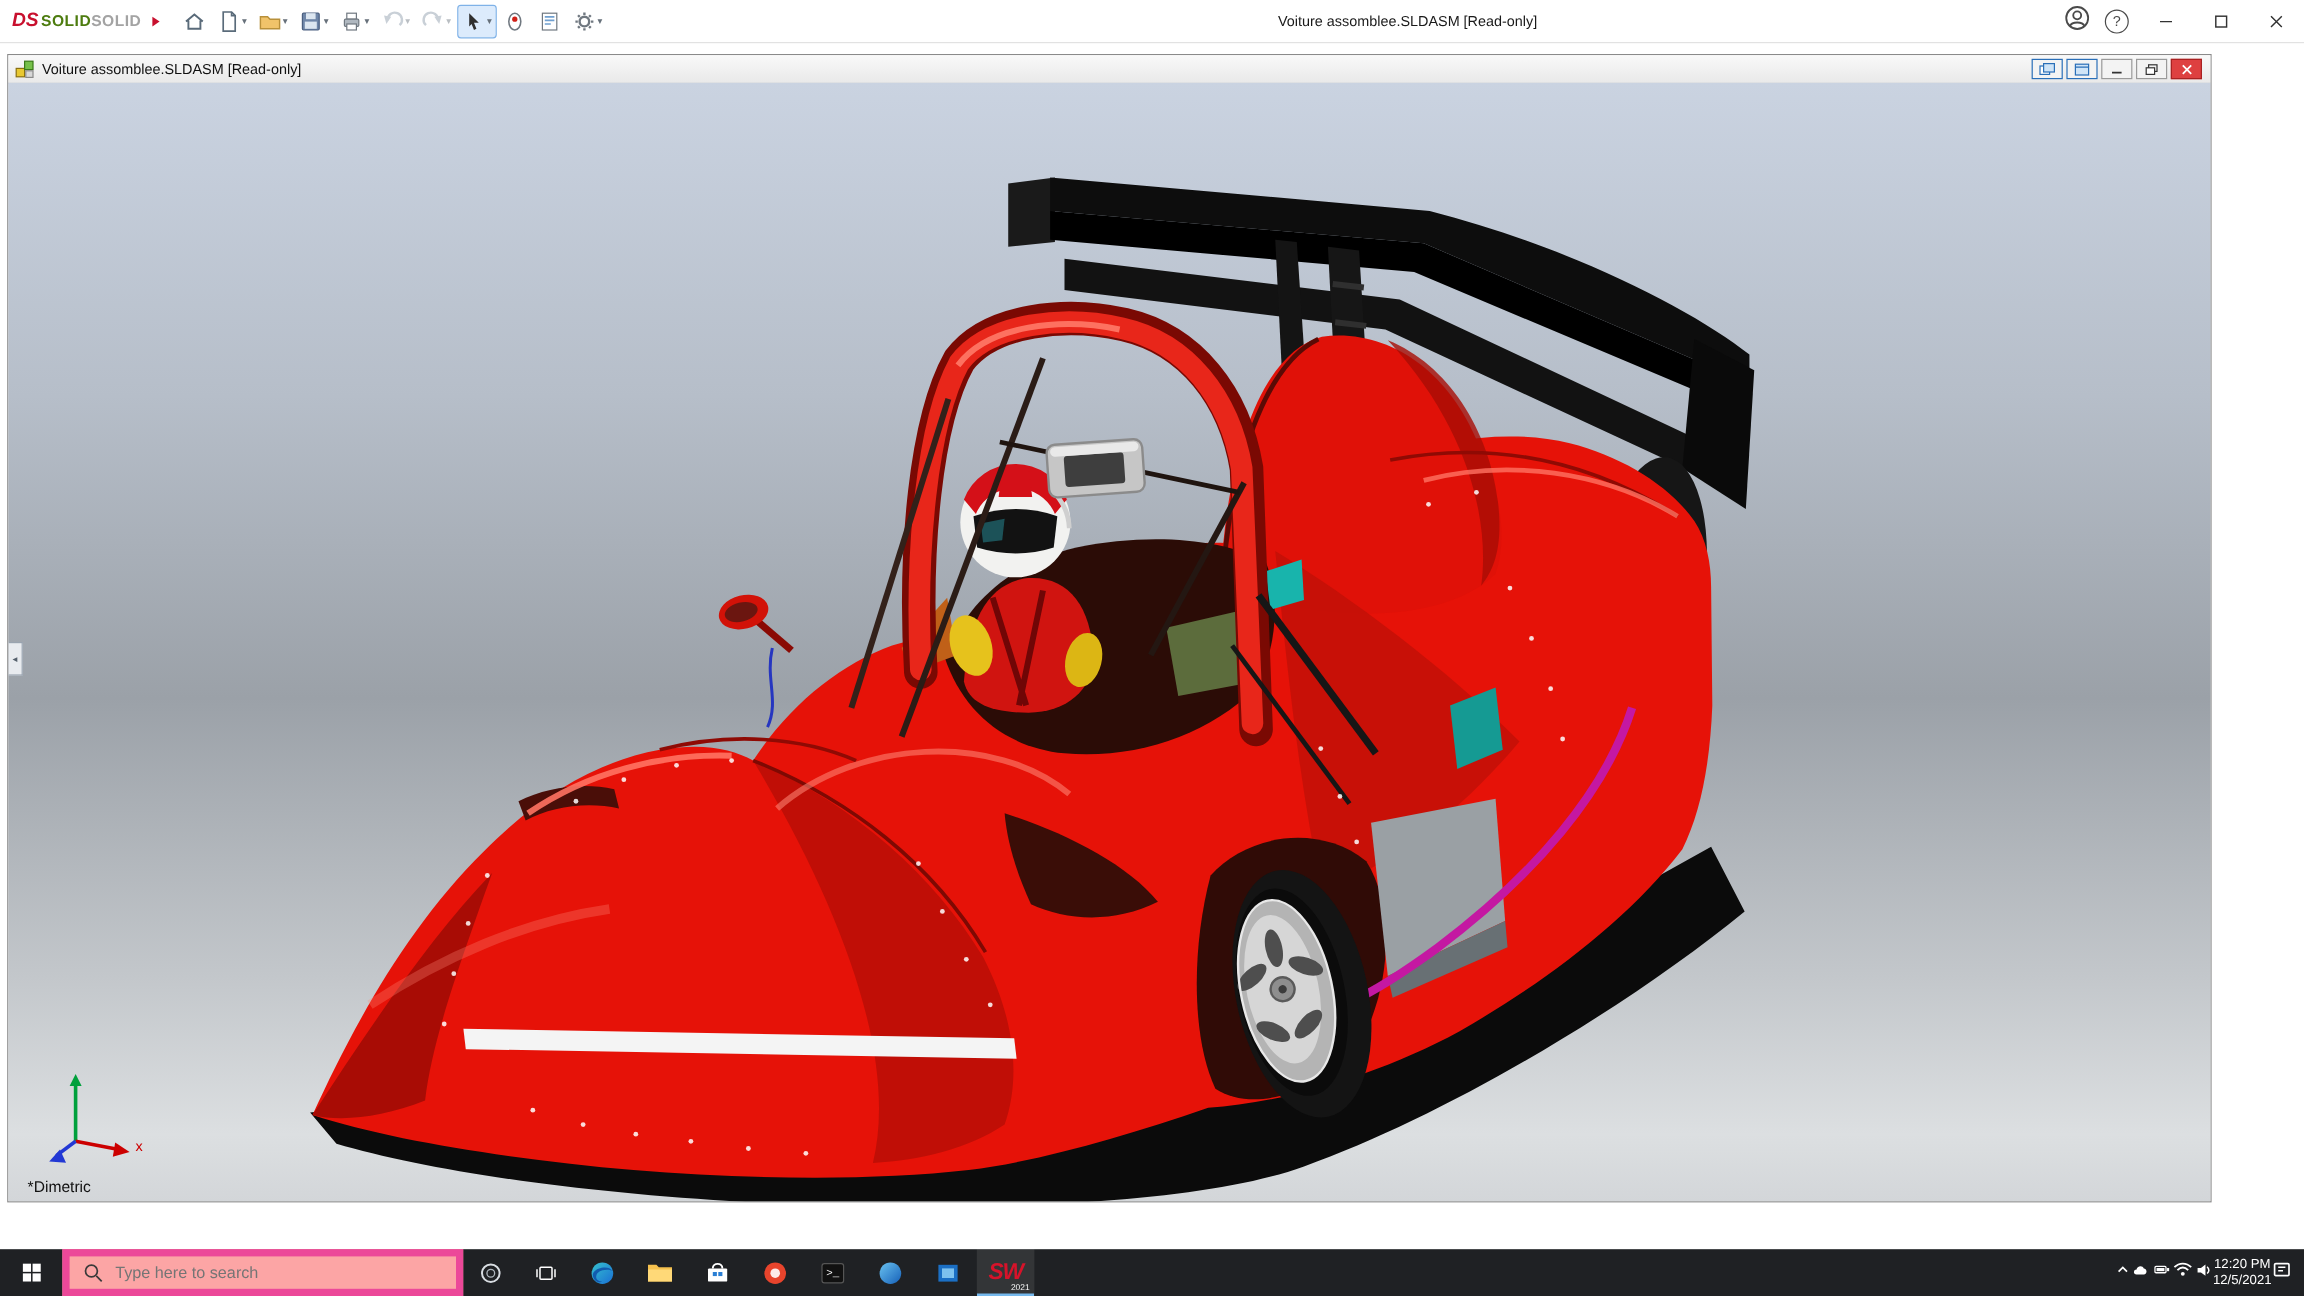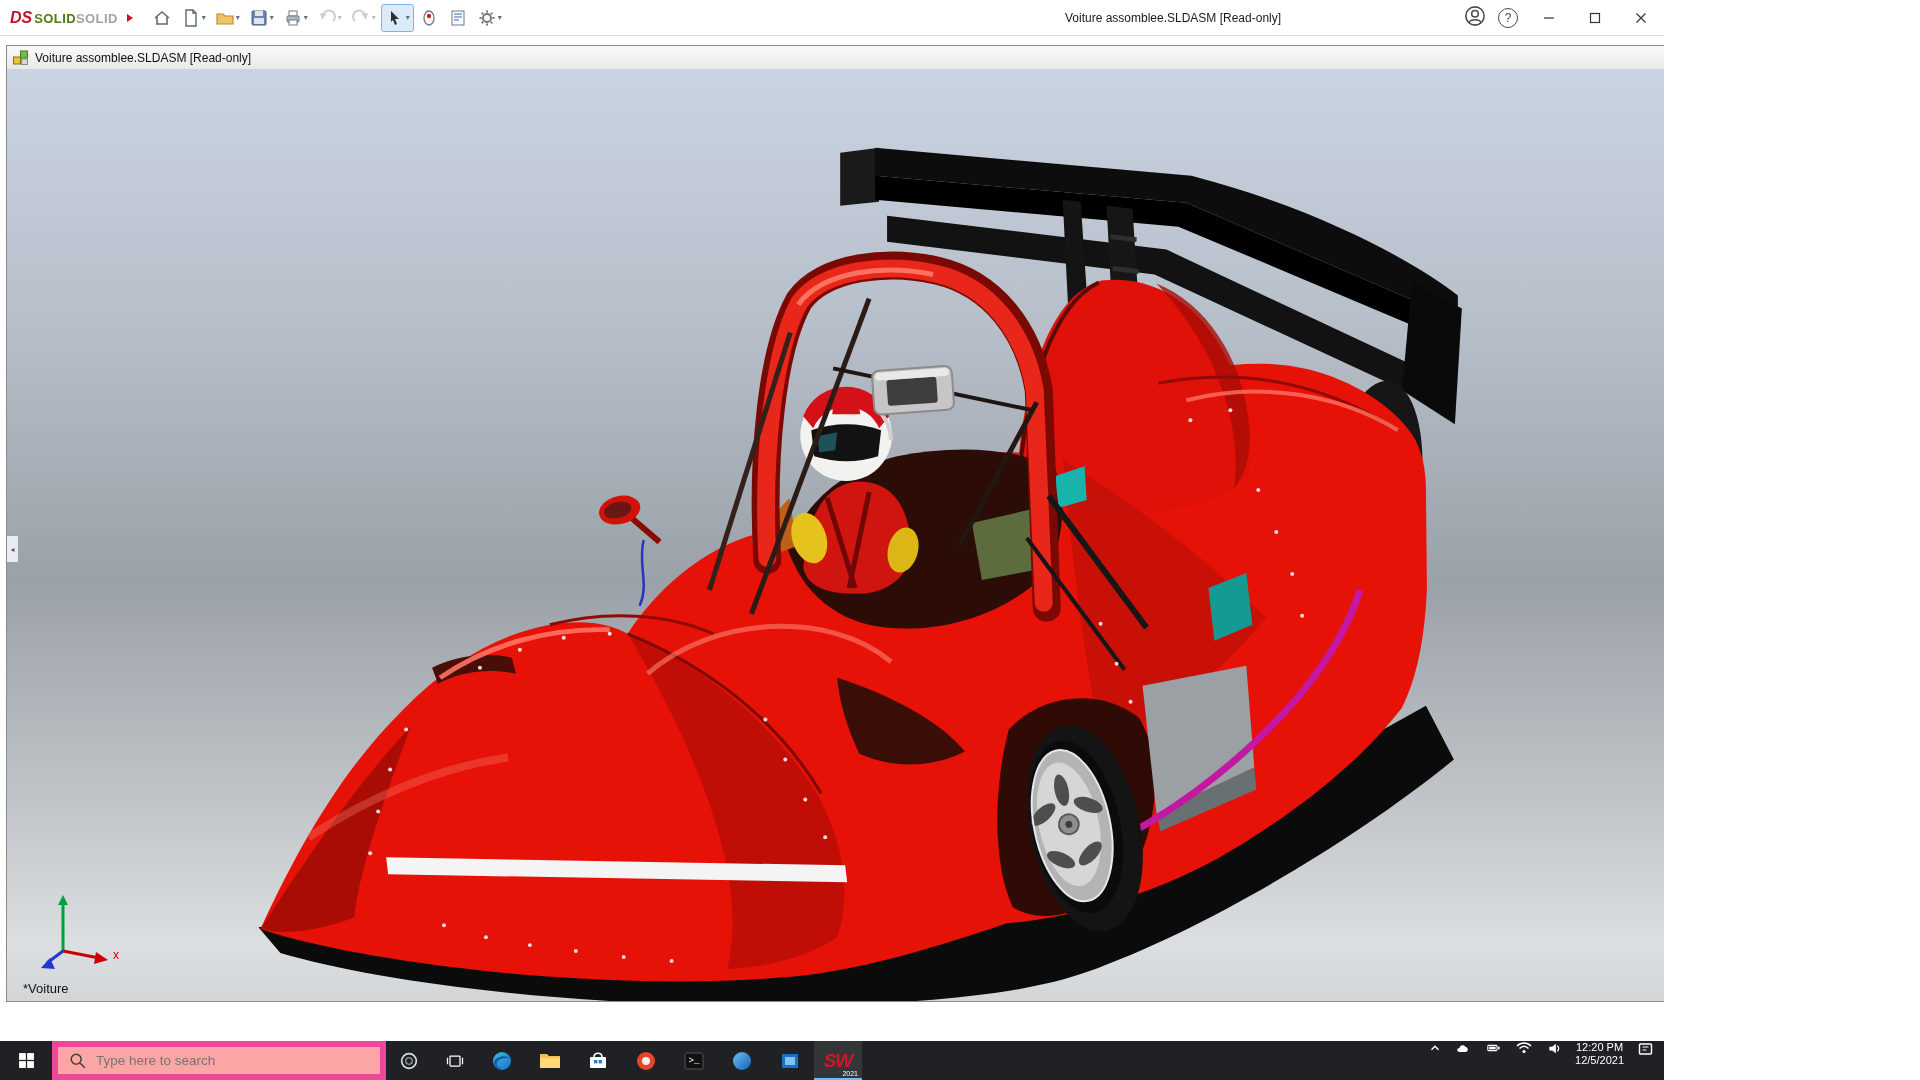--- a/index.html
+++ b/index.html
@@ -3,7 +3,7 @@
 <meta charset="utf-8">
 <style>
   html,body{margin:0;padding:0}
-  .screen{position:relative;width:1664px;height:1080px;background:#fff;overflow:hidden;
+  .screen{position:relative;width:1920px;height:1080px;background:#fff;overflow:hidden;
     font-family:"Liberation Sans","DejaVu Sans",sans-serif;cursor:default;-webkit-user-select:none;user-select:none}
 
   

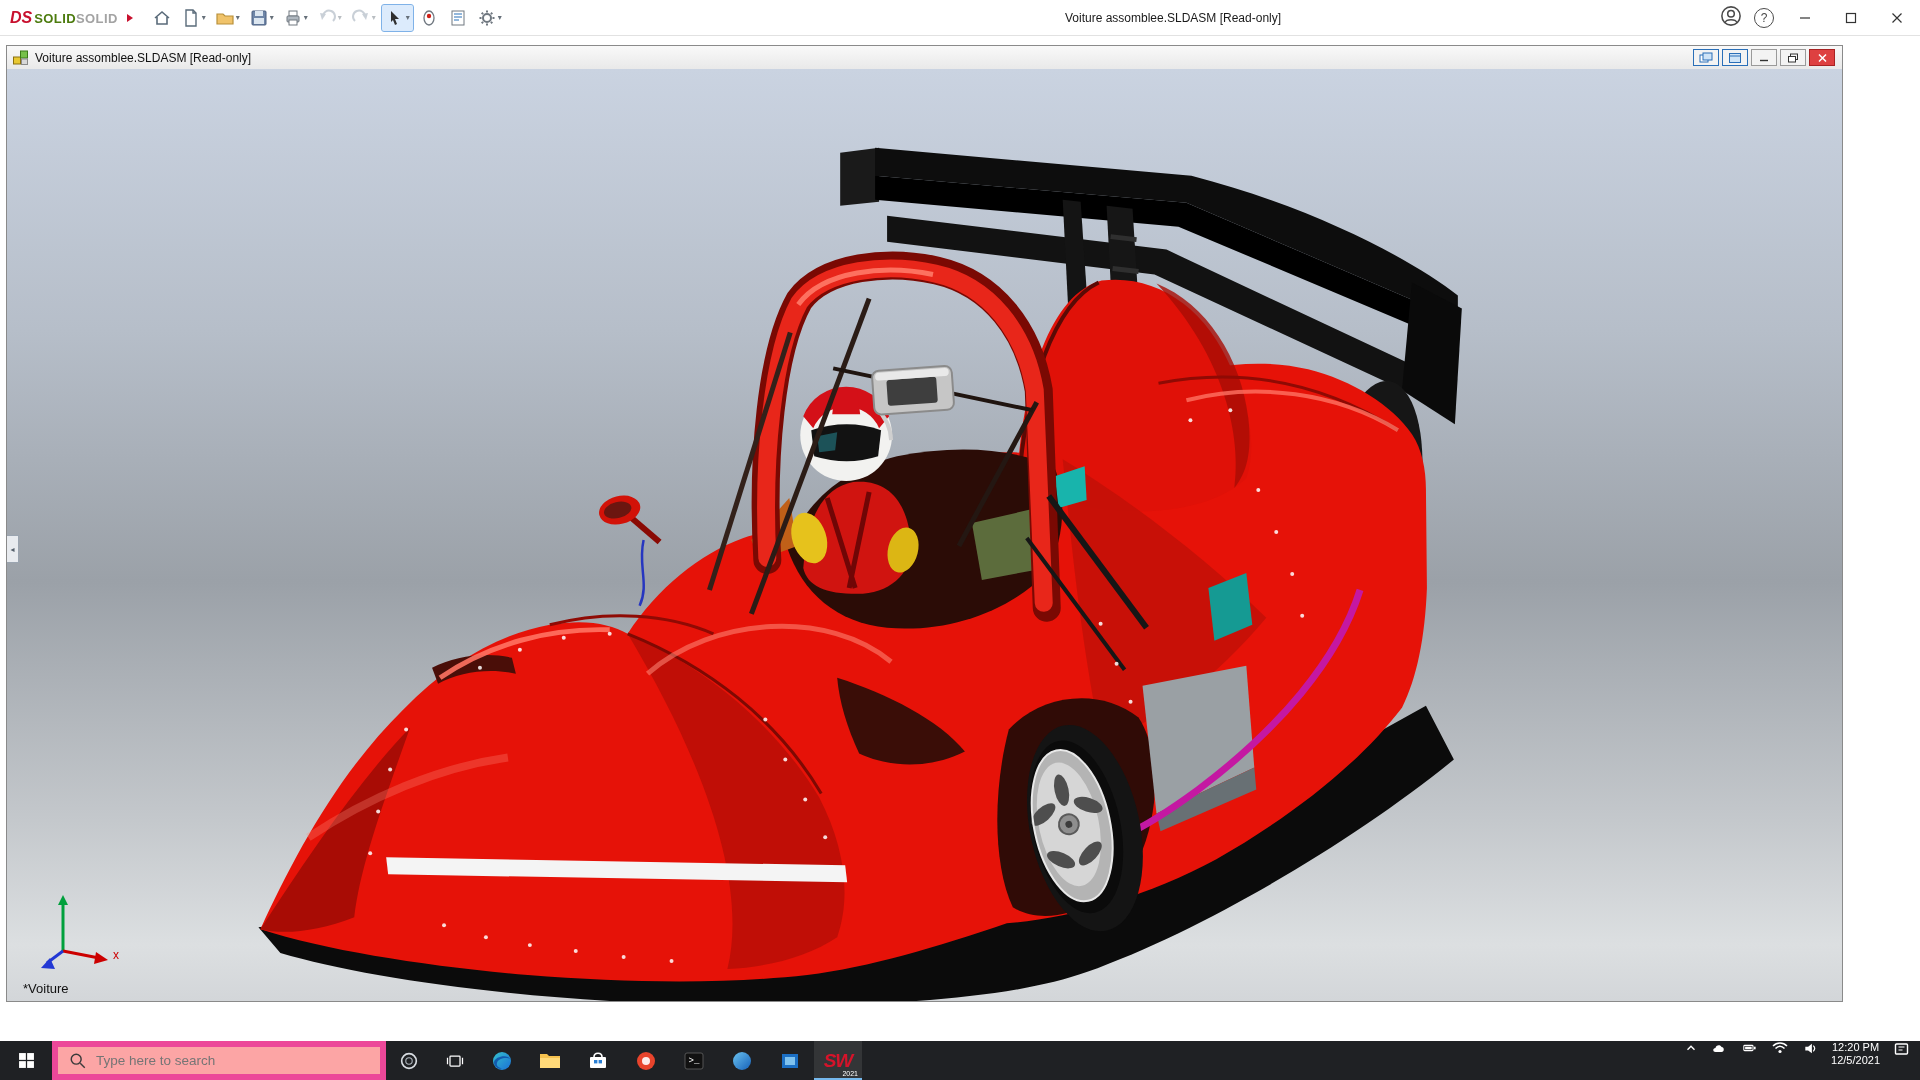--- a/index.html
+++ b/index.html
@@ -375,7 +375,7 @@
           <polygon points="12,79 21,69 26,80" fill="#2238d4"></polygon>
         </svg>
 
-        <span class="view-label">*Voiture</span>
+        <span class="view-label">*Dimetric</span>
         <span class="collapse-tab">
             <span>◂</span>
           </span>

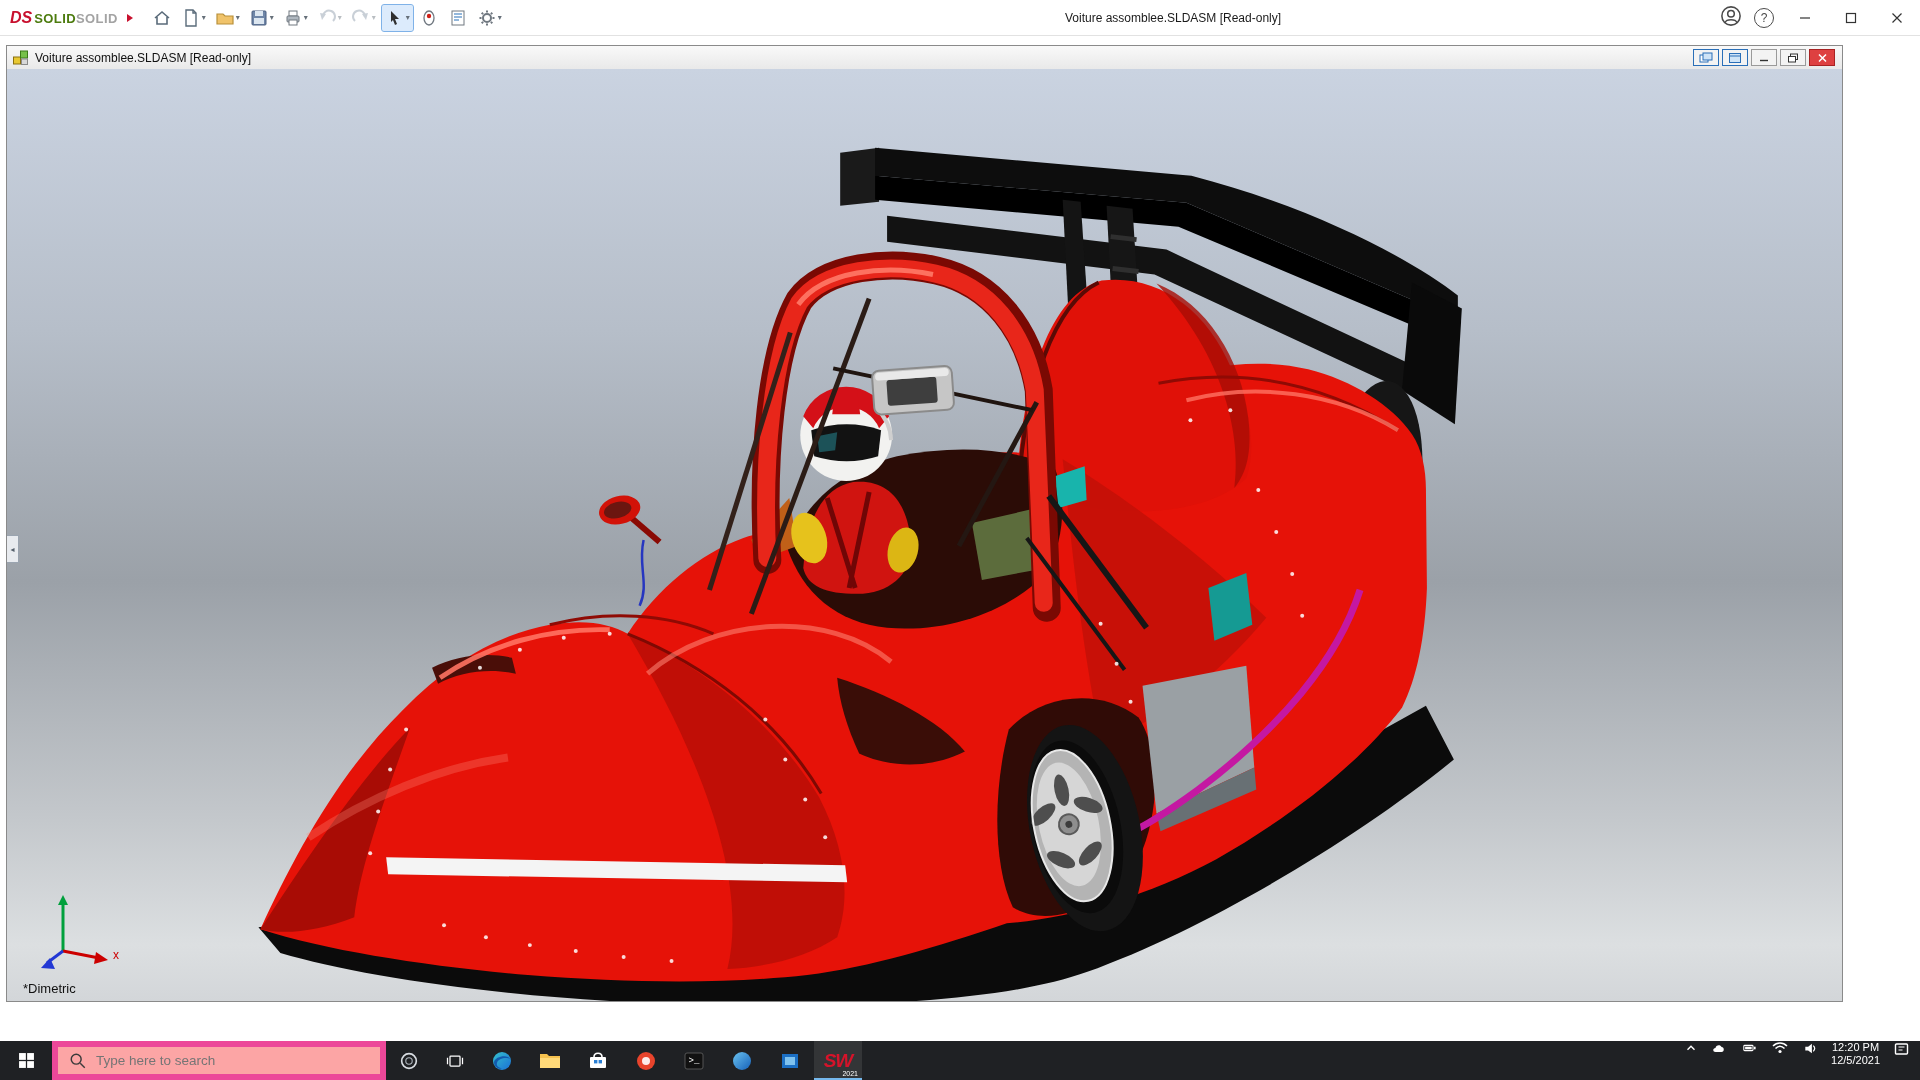--- a/index.html
+++ b/index.html
@@ -51,7 +51,7 @@
   .sw-glyph{color:#d6132a;font-weight:bold;font-style:italic;font-size:19px;letter-spacing:-1px}
   .sw-year{position:absolute;right:4px;bottom:3px;color:#fff;font-size:7px}
   .cmd-glyph{position:absolute;color:#fff;font-size:9px;font-family:"Liberation Mono","DejaVu Sans Mono",monospace}
-  .tray{margin-left:auto;display:flex;align-items:flex-start;gap:13px;padding-right:10px}
+  .tray{margin-left:auto;display:flex;align-items:center;padding-right:10px}
   .clock{text-align:center;font-size:11px;color:#fff;line-height:13px;white-space:nowrap}
 </style>
 </head>

